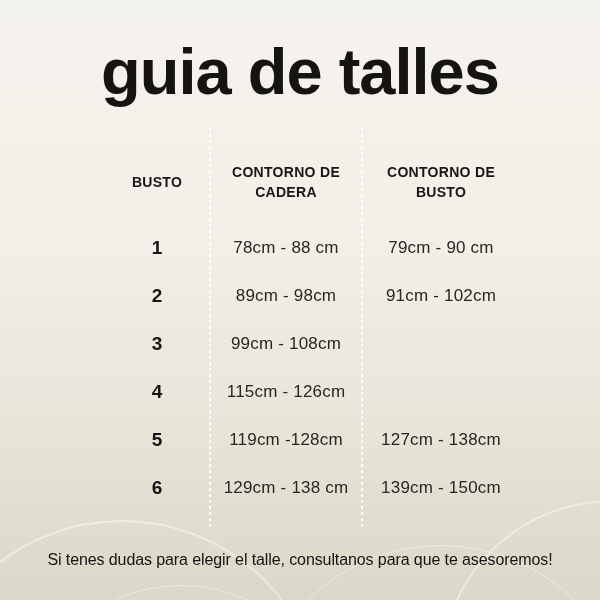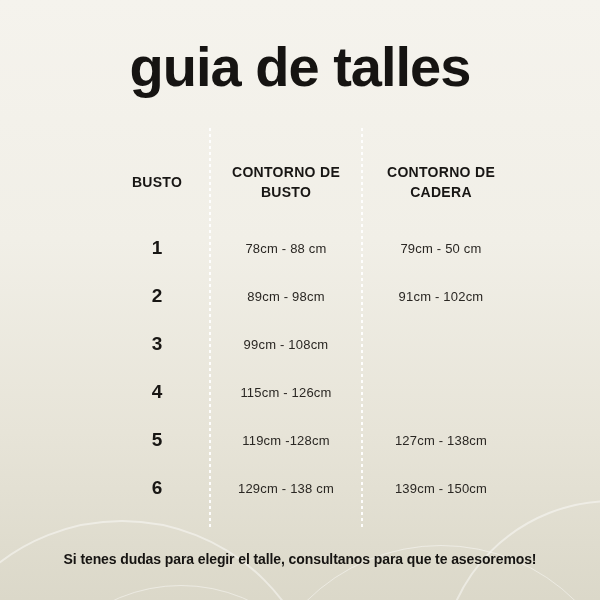--- a/index.html
+++ b/index.html
@@ -30,7 +30,7 @@
     position: absolute;
     left: 0; top: 34px; width: 600px;
     text-align: center;
-    font-size: 56px;
+    font-size: 65px;
     font-weight: 800;
     letter-spacing: -1px;
     color: #161412;

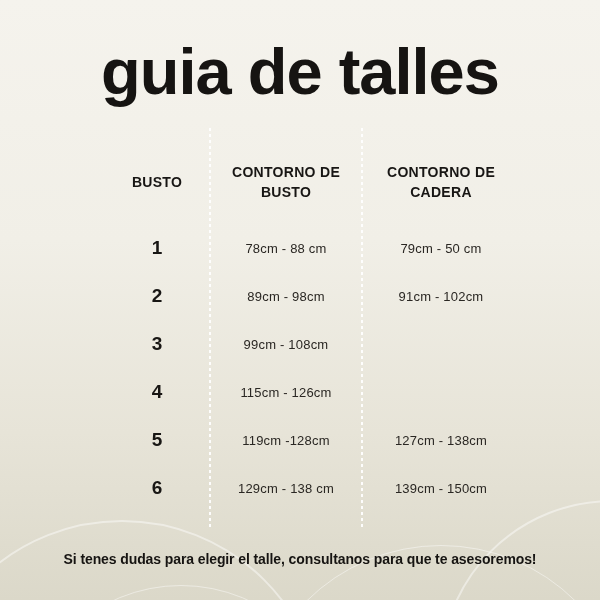--- a/index.html
+++ b/index.html
@@ -110,8 +110,8 @@
 
     <div class="t-row header">
       <div class="cell">BUSTO</div>
+      <div class="cell">CONTORNO DE CADERA</div>
       <div class="cell">CONTORNO DE BUSTO</div>
-      <div class="cell">CONTORNO DE CADERA</div>
     </div>
 
     <div class="t-row">

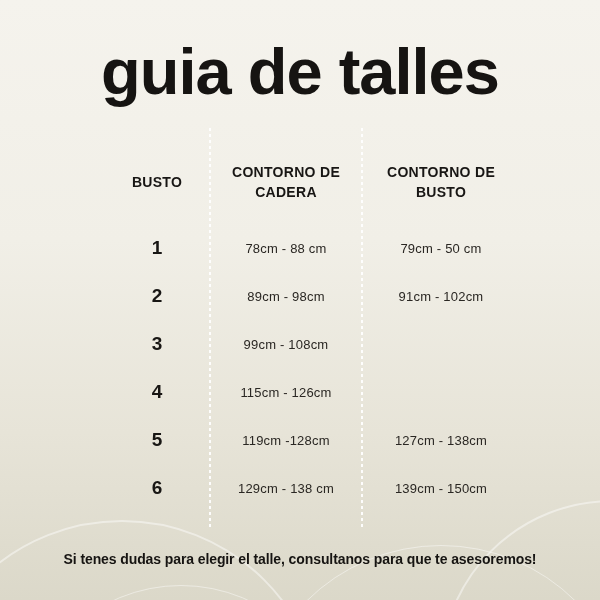--- a/index.html
+++ b/index.html
@@ -74,7 +74,7 @@
     color: #181614;
   }
   .cell.range {
-    font-size: 13px;
+    font-size: 17px;
     font-weight: 400;
     letter-spacing: 0.2px;
     color: #2a2723;

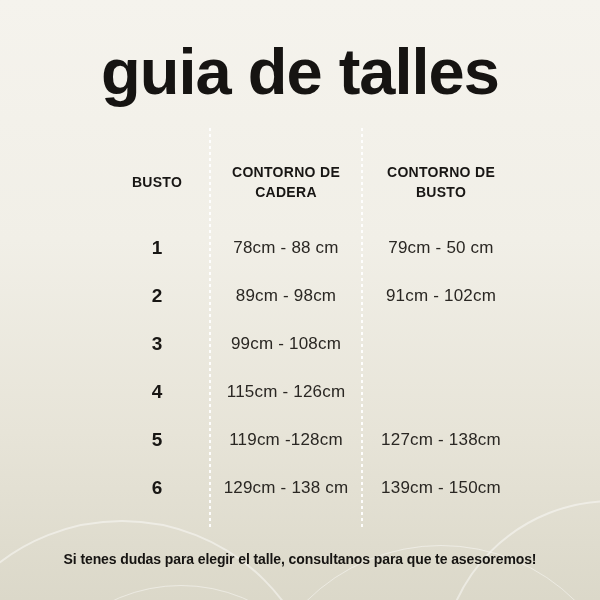--- a/index.html
+++ b/index.html
@@ -117,7 +117,7 @@
     <div class="t-row">
       <div class="cell talle">1</div>
       <div class="cell range">78cm - 88 cm</div>
-      <div class="cell range">79cm - 50 cm</div>
+      <div class="cell range">79cm - 90 cm</div>
     </div>
 
     <div class="t-row">

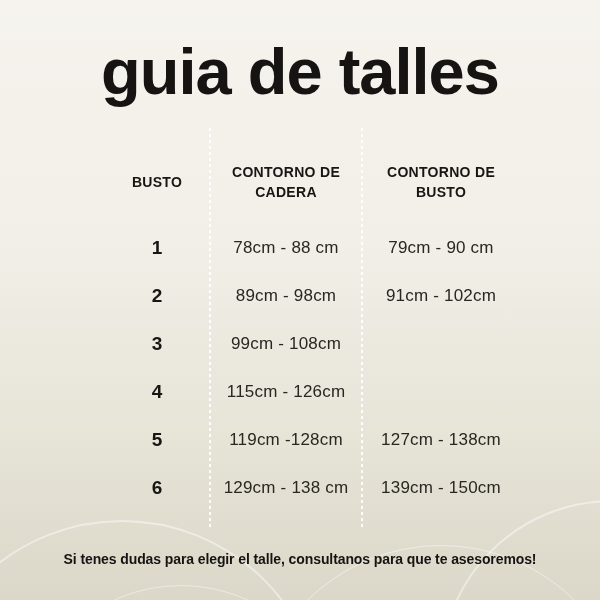--- a/index.html
+++ b/index.html
@@ -85,8 +85,8 @@
     position: absolute;
     left: 0; top: 551px; width: 600px;
     text-align: center;
-    font-size: 14px;
-    font-weight: 700;
+    font-size: 16px;
+    font-weight: 400;
     letter-spacing: -0.1px;
     color: #161412;
   }

